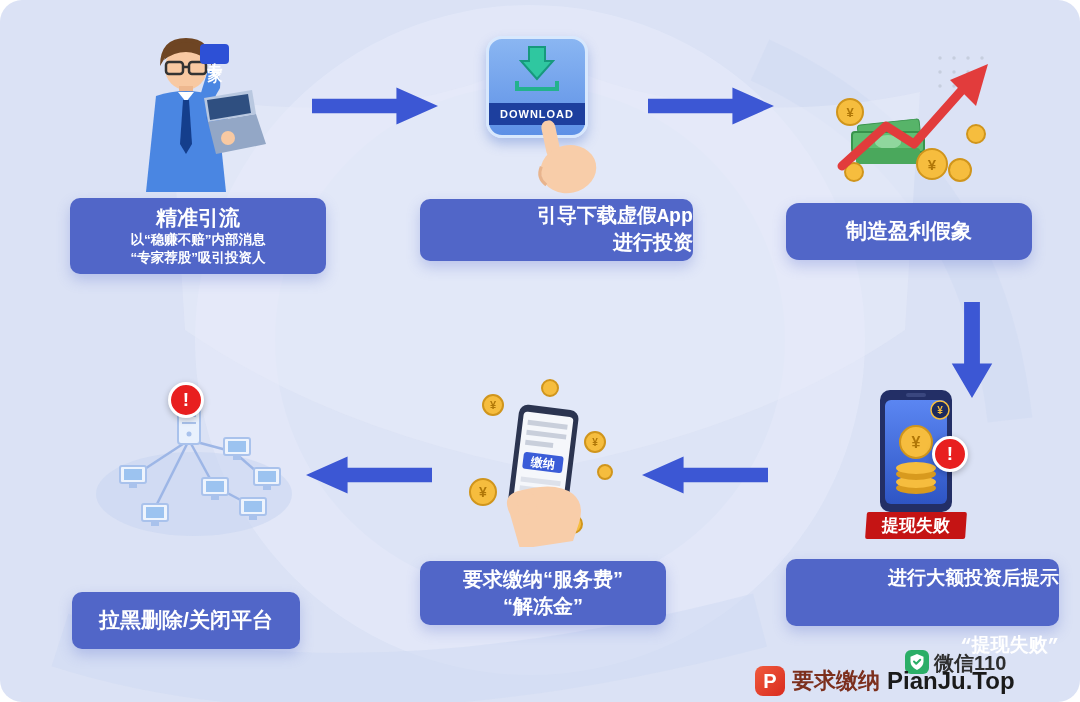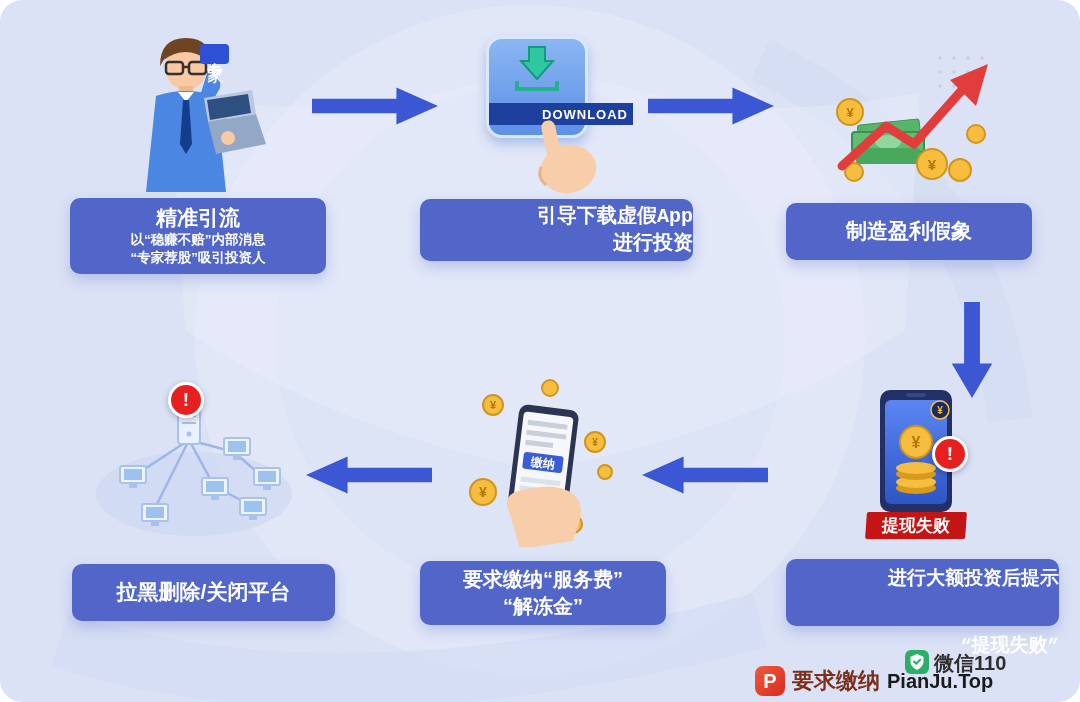--- a/index.html
+++ b/index.html
@@ -54,8 +54,8 @@
   .dl-arrow{position:absolute;left:18px;top:6px;}
   .dl-band{
     position:absolute;left:0;bottom:10px;width:100%;height:22px;background:#1d3f9e;
-    color:#fff;font-size:13px;font-weight:bold;letter-spacing:1px;
-    display:flex;align-items:center;justify-content:center;padding-left:48px;
+    color:#fff;font-size:11px;font-weight:bold;letter-spacing:1px;
+    display:flex;align-items:center;justify-content:center;
   }
   .dl-hand{position:absolute;left:40px;top:86px;transform:rotate(-12deg);}
   #illus-profit{left:828px;top:48px;width:175px;height:150px;}

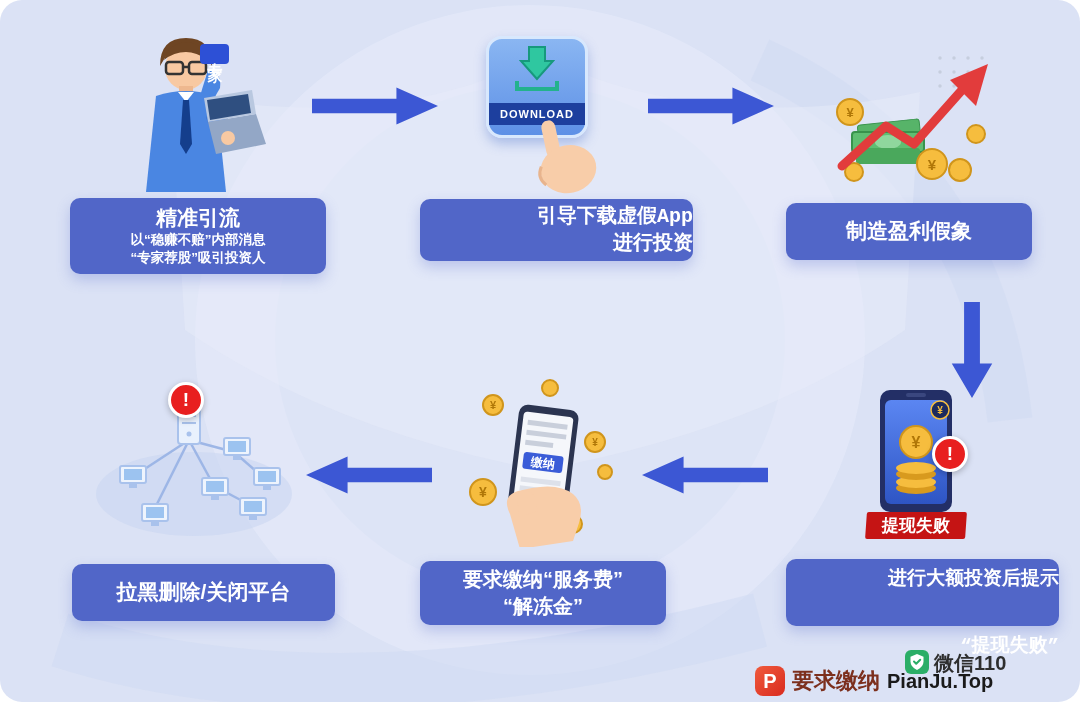--- a/index.html
+++ b/index.html
@@ -23,7 +23,7 @@
   .card .sub{font-size:13.5px;font-weight:bold;line-height:1.35;}
   #card1{left:70px;top:198px;width:256px;height:76px;}
   #card2{left:420px;top:199px;width:247px;height:62px;}
-  #card3{left:786px;top:203px;width:246px;height:57px;}
+  #card3{left:786px;top:203px;width:246px;height:57px;border-radius:13px;}
   #card4{left:786px;top:559px;width:247px;height:67px;}
   #card5{left:420px;top:561px;width:246px;height:64px;}
   #card6{left:72px;top:564px;width:263px;height:57px;}

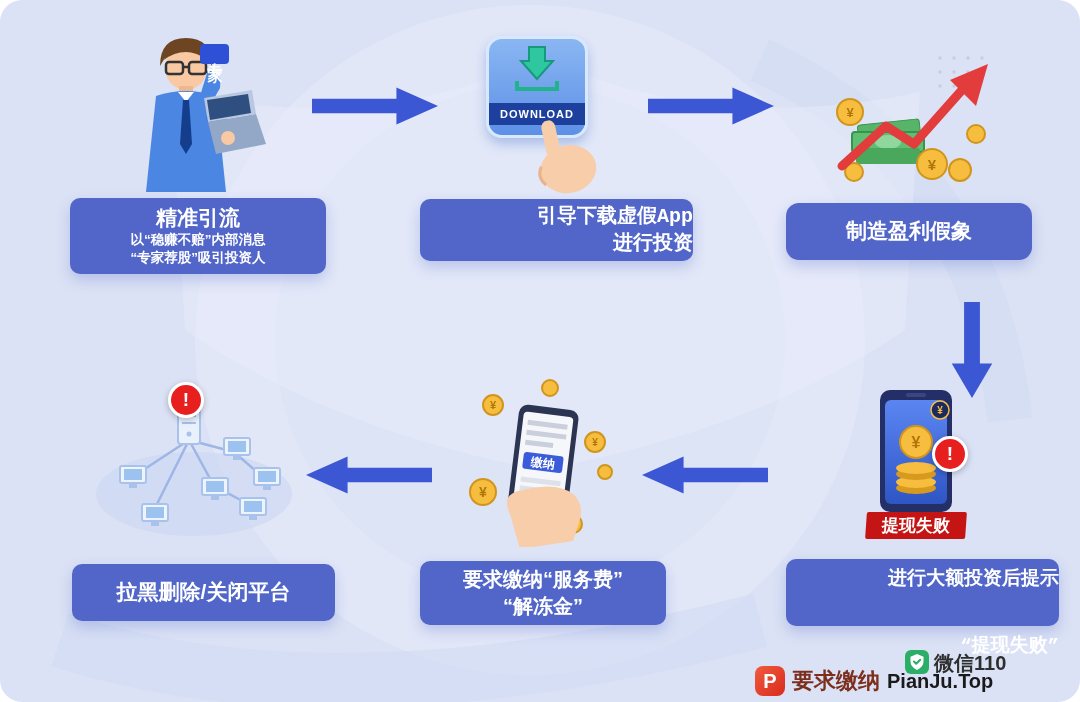--- a/index.html
+++ b/index.html
@@ -26,7 +26,7 @@
   #card3{left:786px;top:203px;width:246px;height:57px;border-radius:13px;}
   #card4{left:786px;top:559px;width:247px;height:67px;}
   #card5{left:420px;top:561px;width:246px;height:64px;}
-  #card6{left:72px;top:564px;width:263px;height:57px;}
+  #card6{left:72px;top:592px;width:228px;height:57px;}
   
   .arrow{position:absolute;background:#3c57d4;}
   .arrow.right{clip-path:polygon(0 32%,67% 32%,67% 4%,100% 50%,67% 96%,67% 68%,0 68%);}

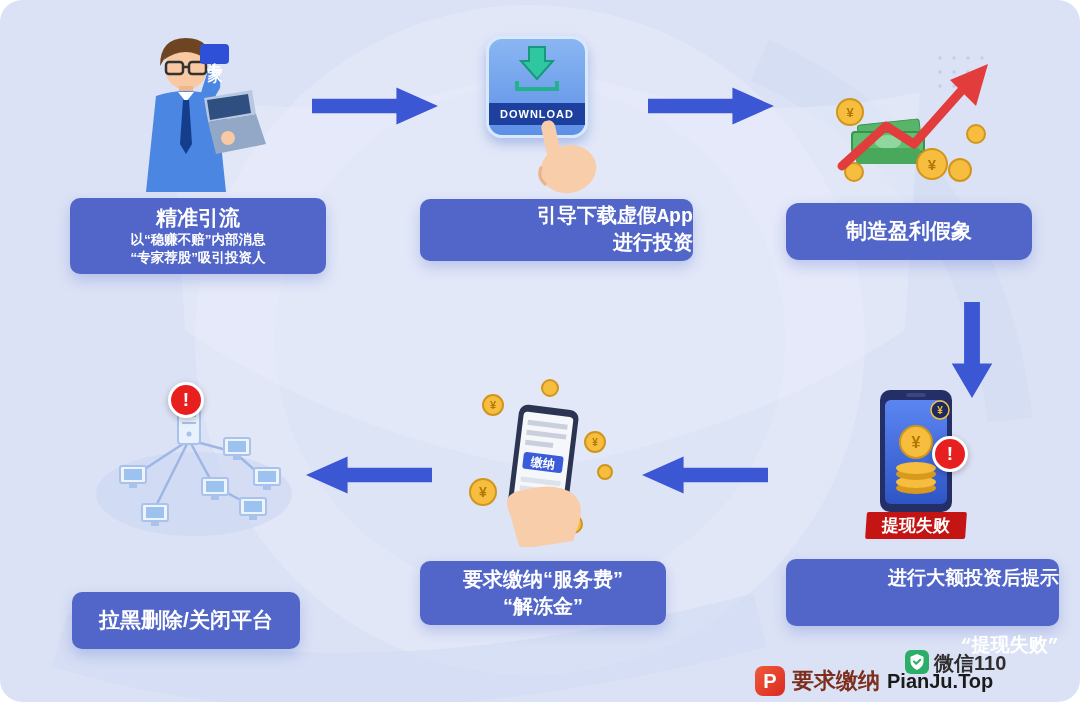--- a/index.html
+++ b/index.html
@@ -88,7 +88,7 @@
     color:#fff;font-size:20px;font-weight:bold;display:flex;align-items:center;justify-content:center;
   }
   .brand-name{font-size:22px;font-weight:bold;color:#7c2f1d;}
-  .brand-domain{font-size:20px;font-weight:bold;color:#1a1a1a;}
+  .brand-domain{font-size:24px;font-weight:bold;color:#1a1a1a;}
   svg text{font-family:"Liberation Sans","DejaVu Sans",sans-serif;}
 </style>
 </head>

